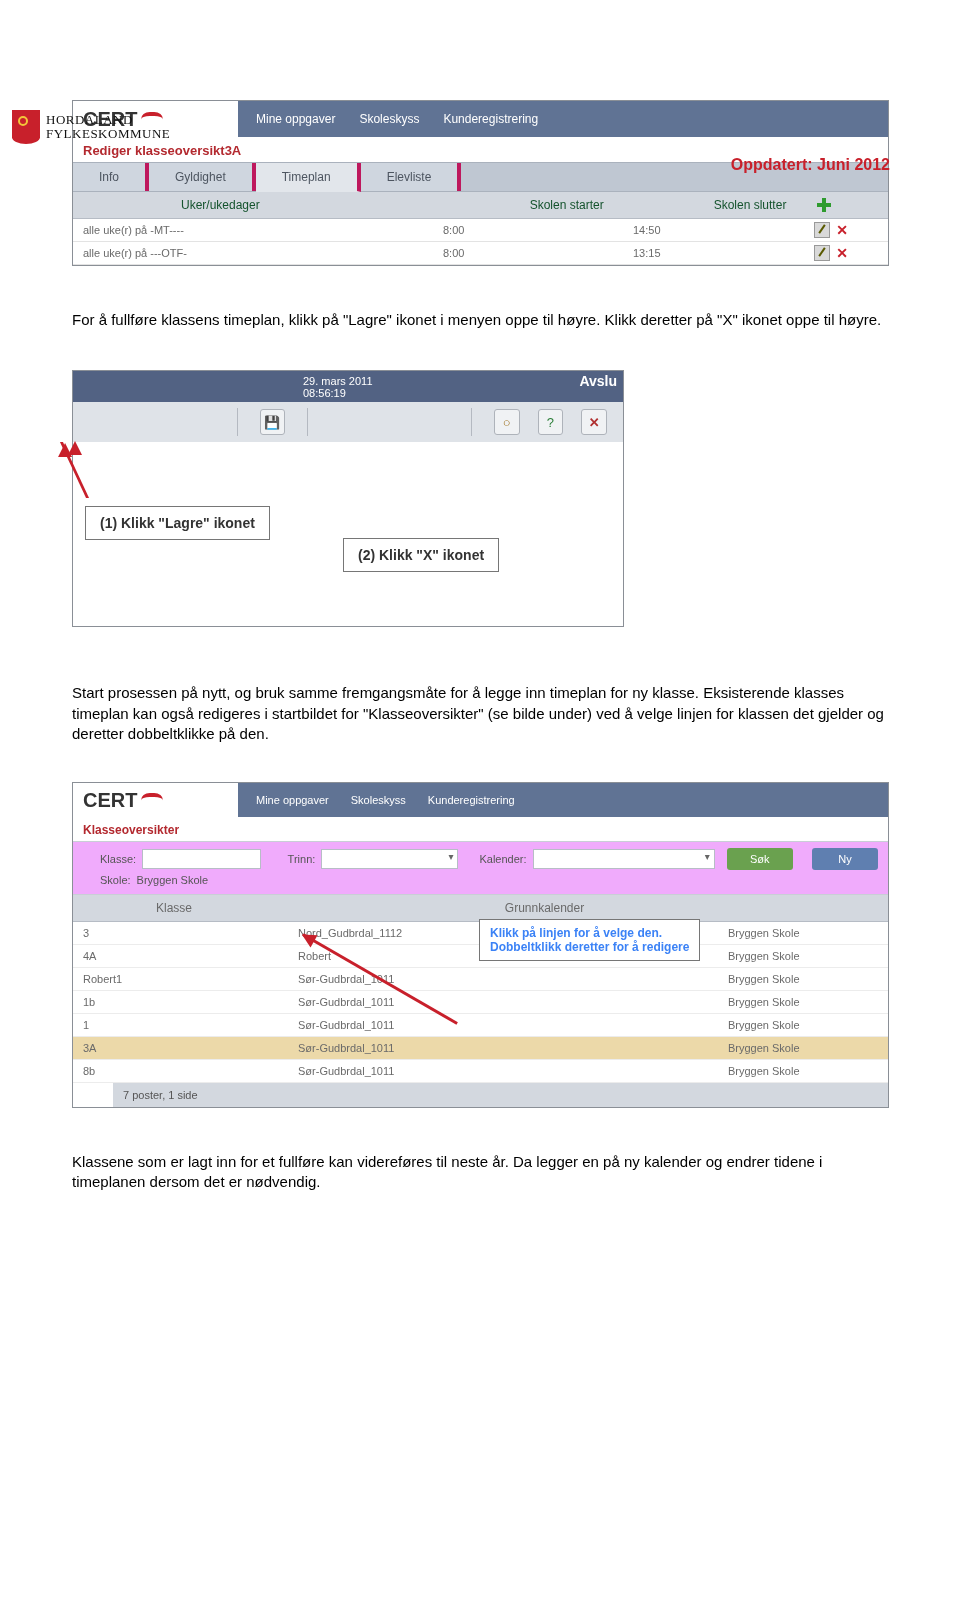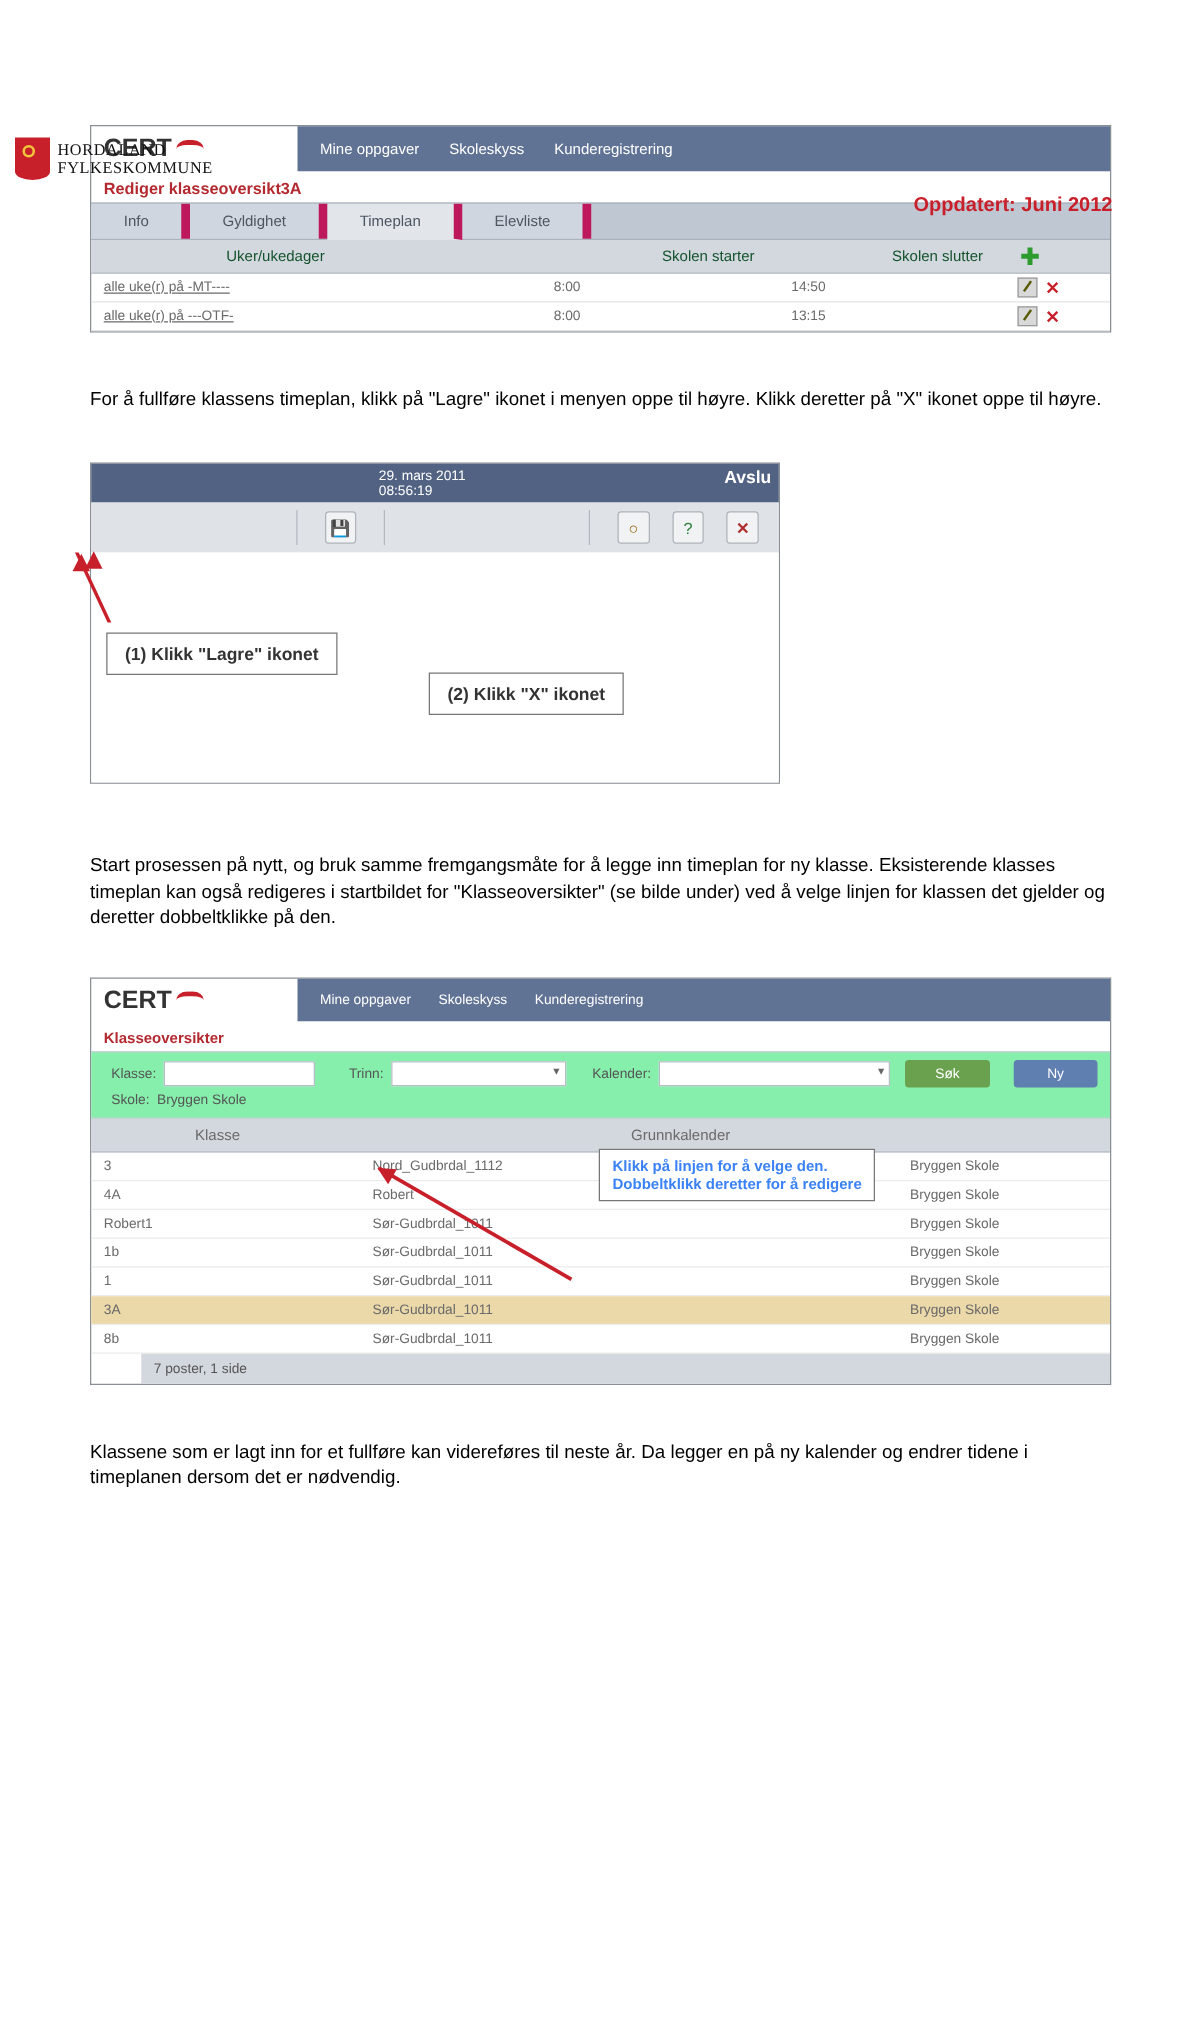--- a/index.html
+++ b/index.html
@@ -124,7 +124,7 @@
     align-items:center;
     font-size:12px;
     color:#4d5560;
-    border-right:7px solid #be185d;
+    border-right:4px solid #be185d;
     background:#cfd6df;
   }
   .ss1-tab.active {

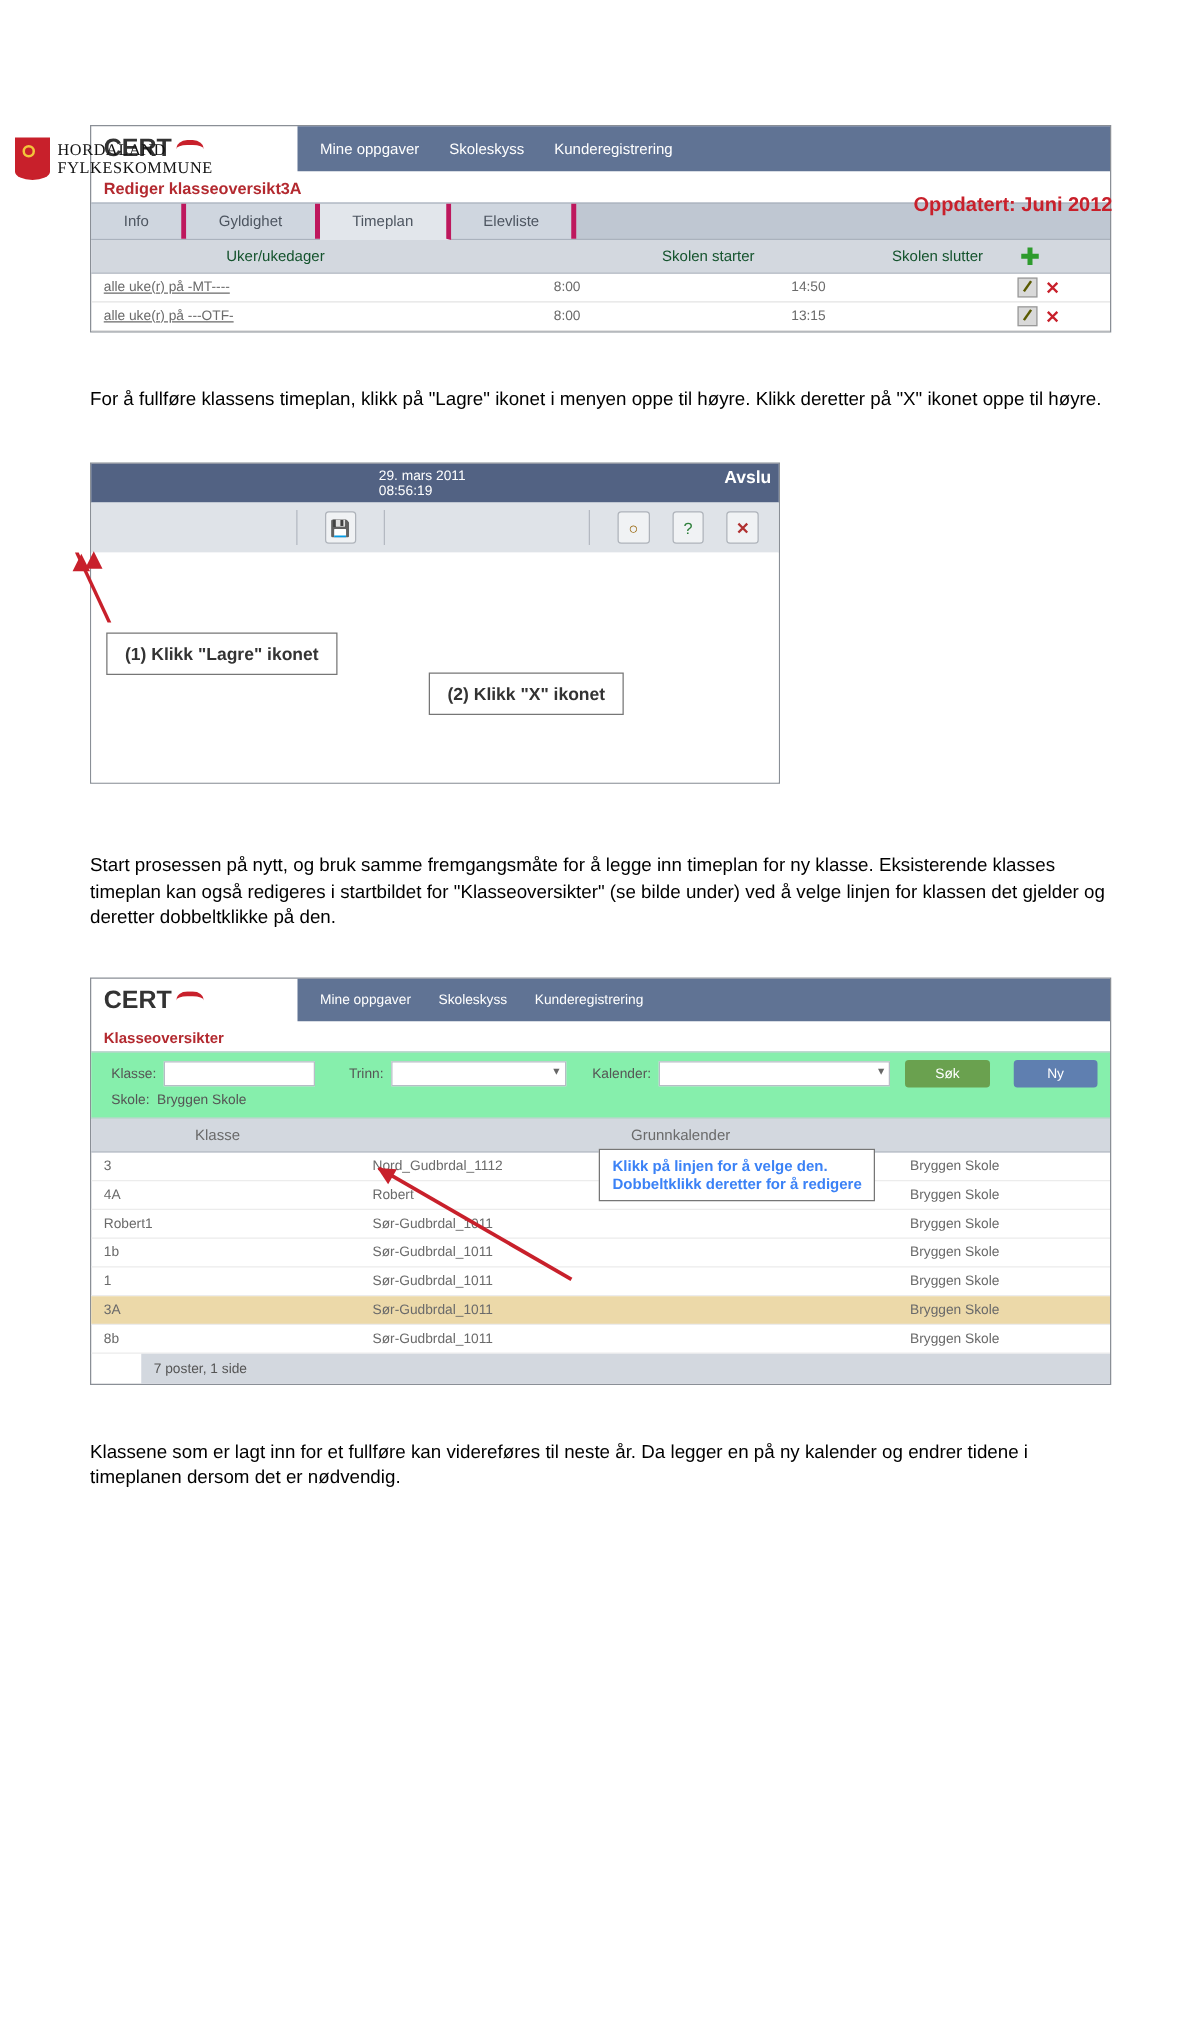--- a/index.html
+++ b/index.html
@@ -166,7 +166,7 @@
     color:#6a6a6a;
     position:relative;
   }
-  .r1{width:360px;padding-left:10px;text-decoration:underline;}
+  .r1{width:360px;padding-left:10px;}
   .r2{width:190px;}
   .r3{width:180px;}
   .row-icons {

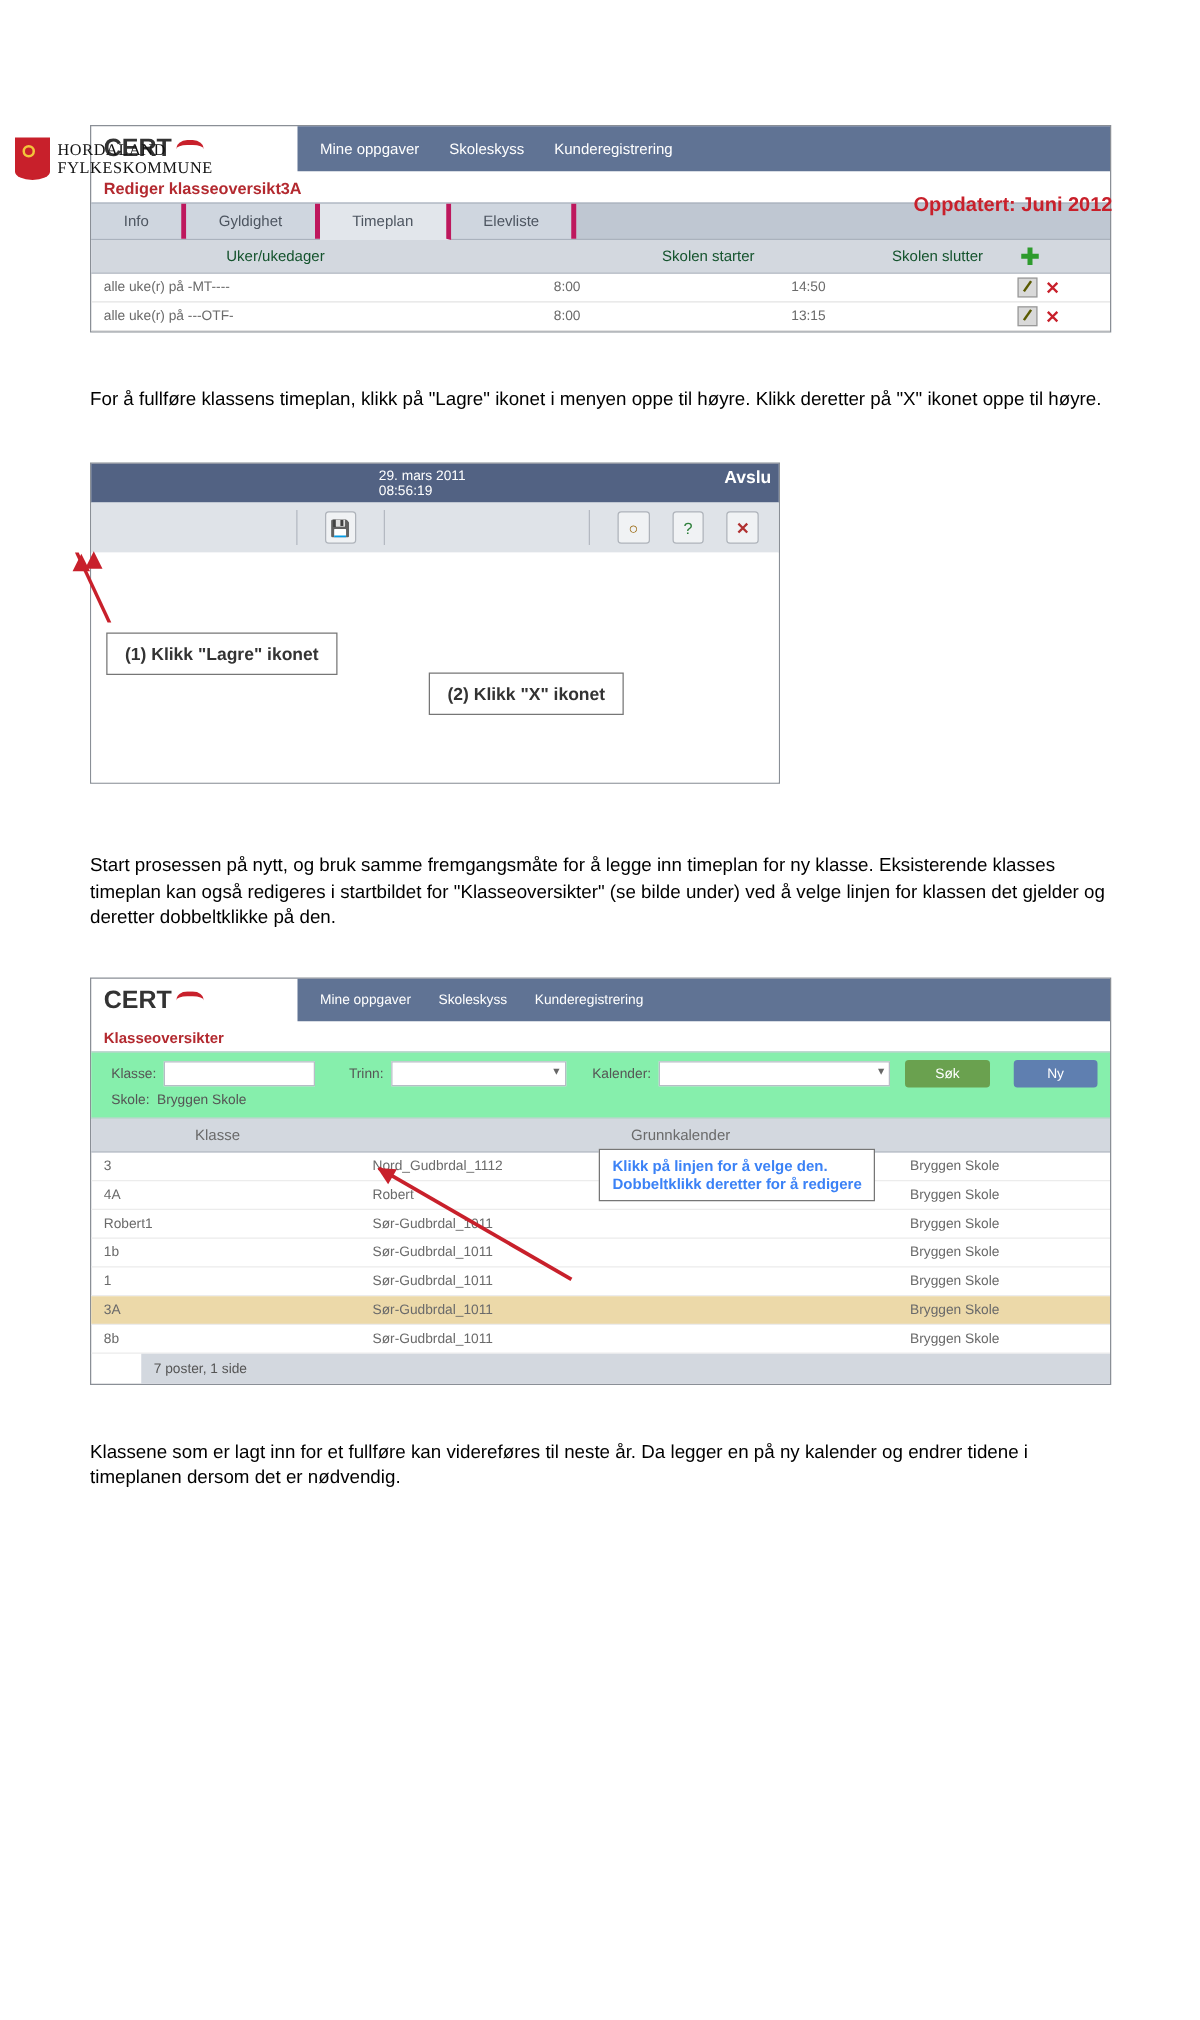--- a/index.html
+++ b/index.html
@@ -305,10 +305,10 @@
   .ss3-menu{flex:1;background:#607394;height:100%;display:flex;align-items:center;padding-left:18px;gap:22px;color:#fff;font-size:11px;}
   .ss3-title{padding:6px 10px 4px 10px;color:#b3292f;font-weight:bold;font-size:12px;}
   .ss3-filter {
-    background:#86efac;
+    background:#f0abfc;
     border-top:1px solid #c9ced6;
     border-bottom:1px solid #c9ced6;
-    padding:6px 10px 8px 16px;
+    padding:6px 10px 8px 27px;
     position:relative;
   }
   .ss3-frow{display:flex;align-items:center;gap:6px;font-size:11px;color:#555;}

